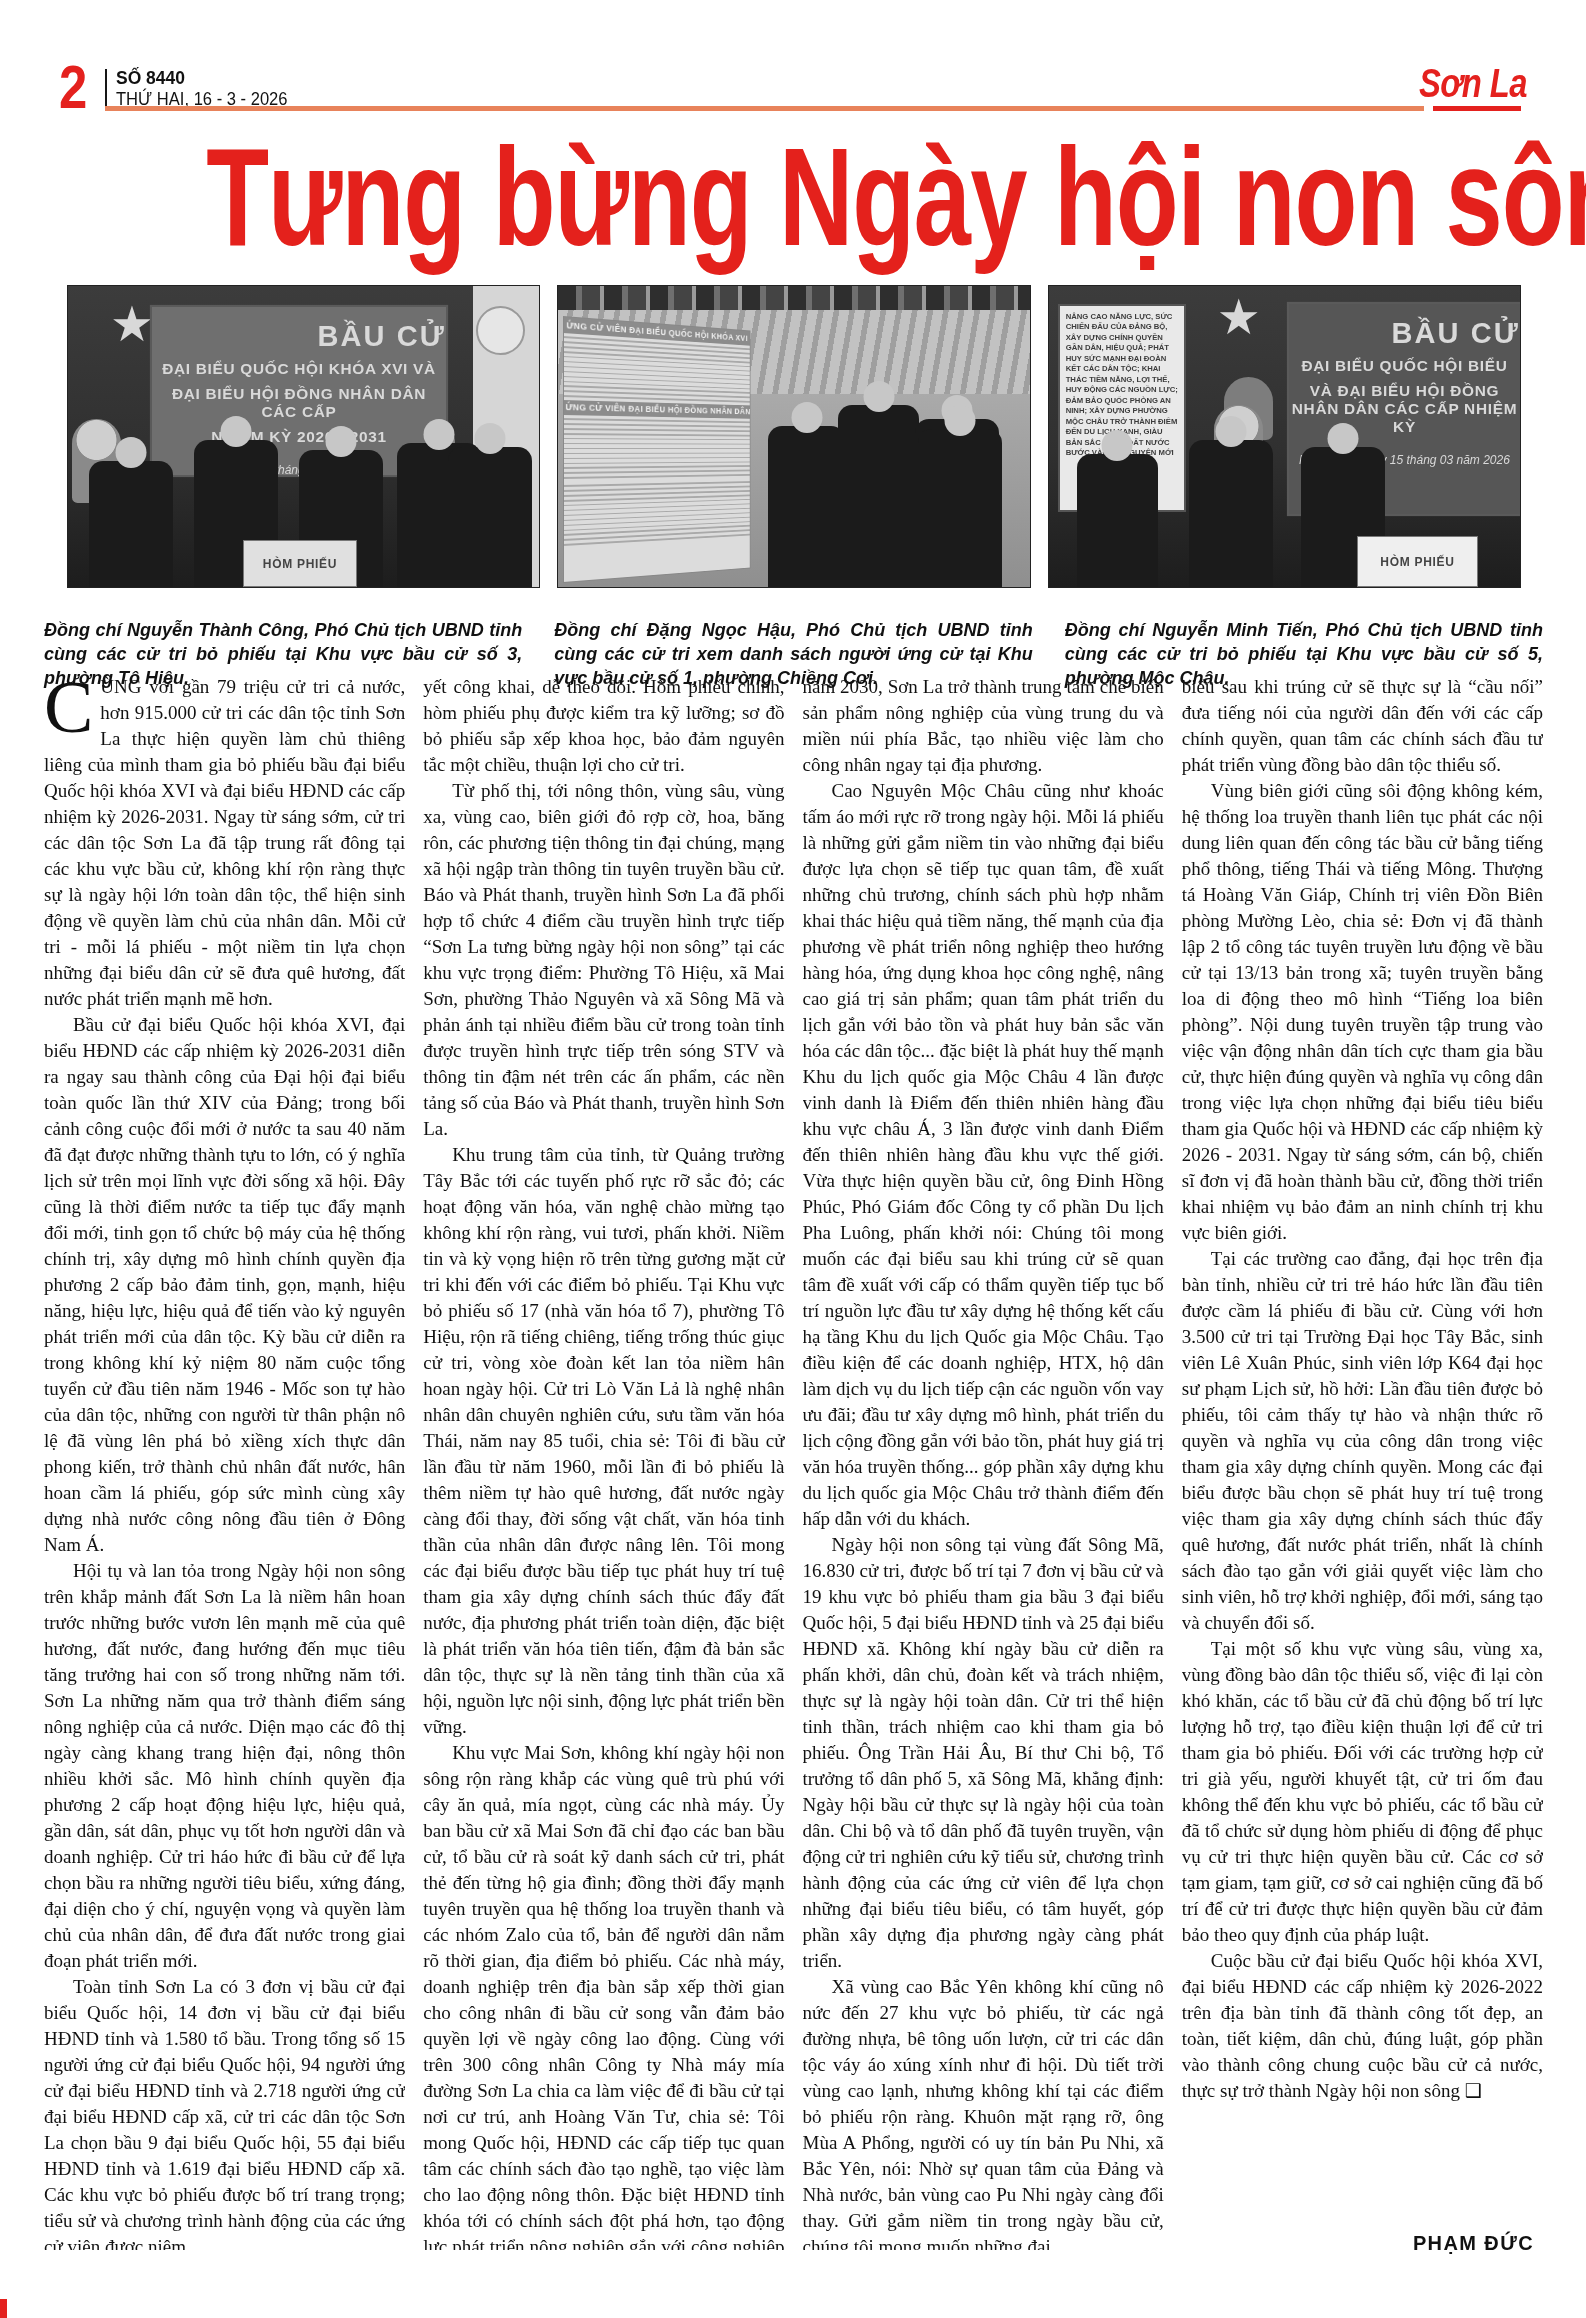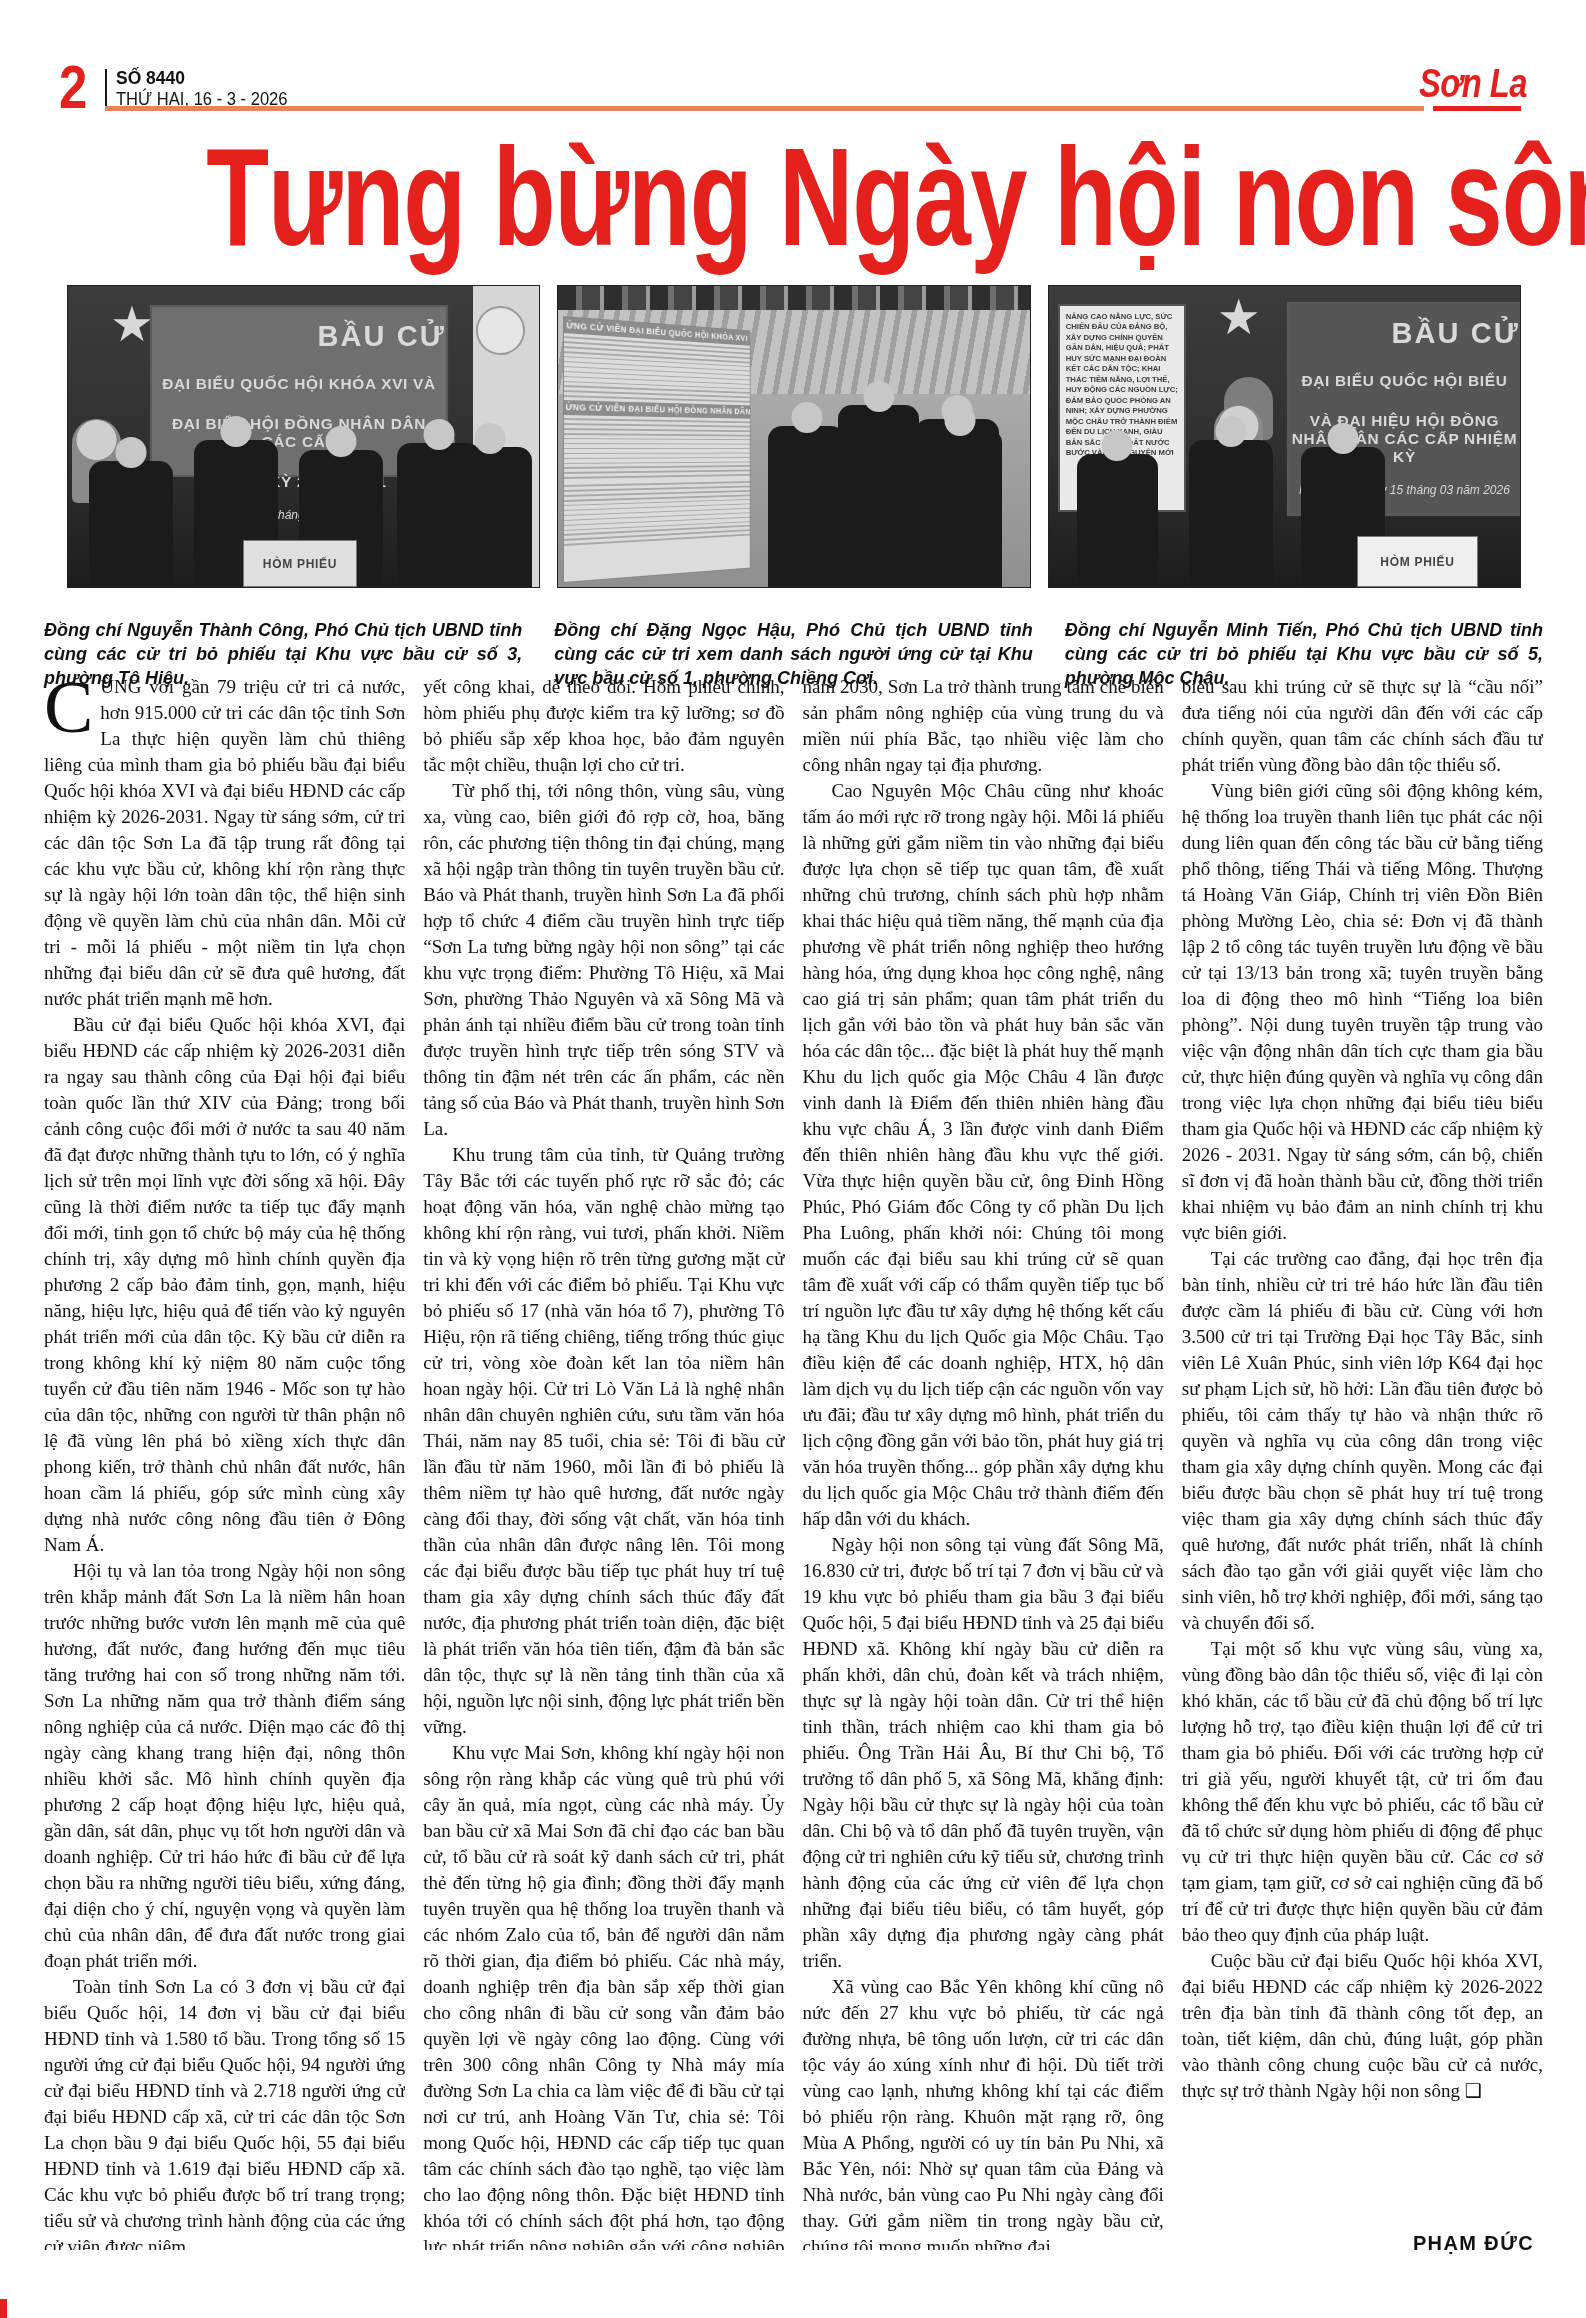--- a/index.html
+++ b/index.html
@@ -26,7 +26,7 @@
   .star-icon{position:absolute;color:#d8d8d8;font-size:49px;line-height:49px;}
   .banner-panel{position:absolute;background:#6f6f6f;color:#d9d9d9;text-align:center;font-family:"Liberation Sans",sans-serif;box-shadow:0 0 0 2.1px #5a5a5a;}
   .banner-title{font-weight:700;font-size:29px;letter-spacing:2.1px;margin-top:12.6px;text-align:right;}
-  .banner-line{font-weight:700;font-size:15.4px;margin-top:22px;letter-spacing:0.7px;}
+  .banner-line{font-weight:700;font-size:15.4px;margin-top:7px;letter-spacing:0.7px;}
   .banner-date{font-style:italic;font-size:12px;margin-top:17px;}
   .ballot-box{position:absolute;background:#e0e0e0;border:1.4px solid #777;display:flex;align-items:center;justify-content:center;}
   .ballot-box span{font-family:"Liberation Sans",sans-serif;font-weight:700;font-size:12px;color:#444;letter-spacing:0.7px;}

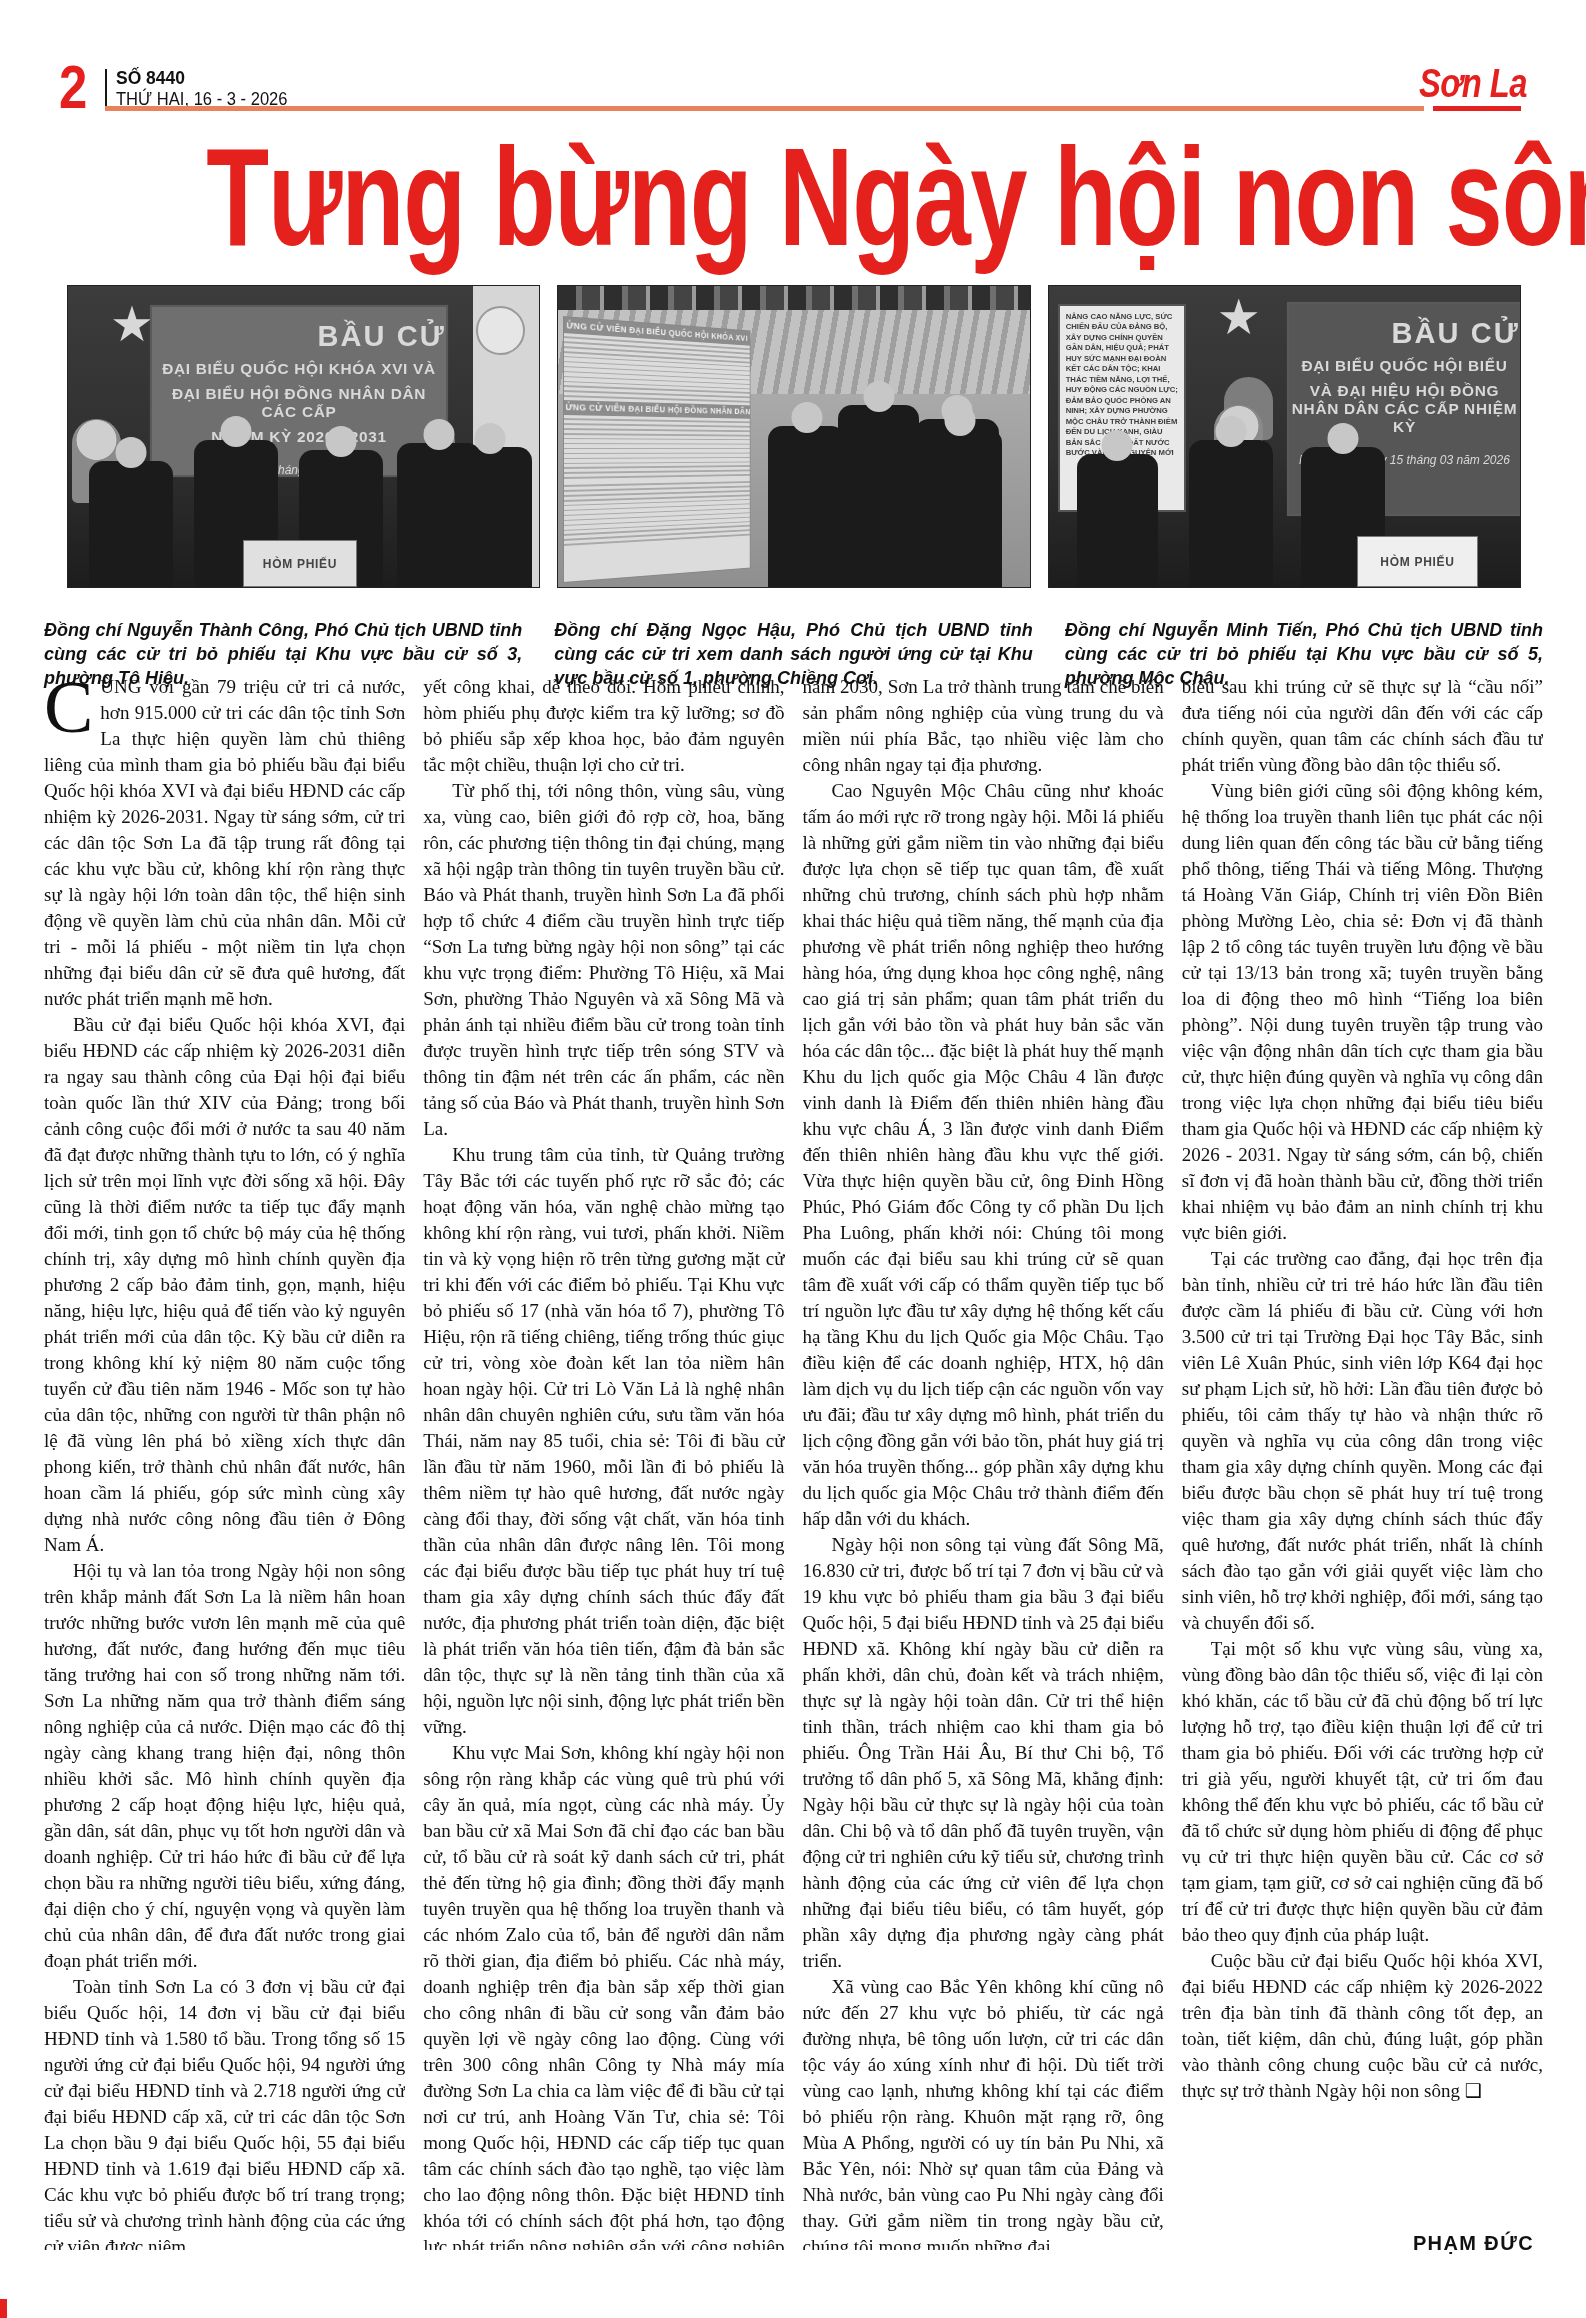--- a/index.html
+++ b/index.html
@@ -119,7 +119,7 @@
     <div class="banner-panel" style="right:0;top:18px;width:231px;height:210px;background:#565656;">
       <div class="banner-title">BẦU CỬ</div>
       <div class="banner-line">ĐẠI BIỂU QUỐC HỘI BIỂU</div>
-      <div class="banner-line">VÀ ĐẠI HIỆU HỘI ĐỒNG NHÂN DÂN CÁC CẤP NHIỆM KỲ</div>
+      <div class="banner-line">VÀ ĐẠI BIỂU HỘI ĐỒNG NHÂN DÂN CÁC CẤP NHIỆM KỲ</div>
       <div class="banner-date">Mộc Châu, ngày 15 tháng 03 năm 2026</div>
     </div>
     <div class="person" style="left:28px;width:81px;height:133px;"></div>

